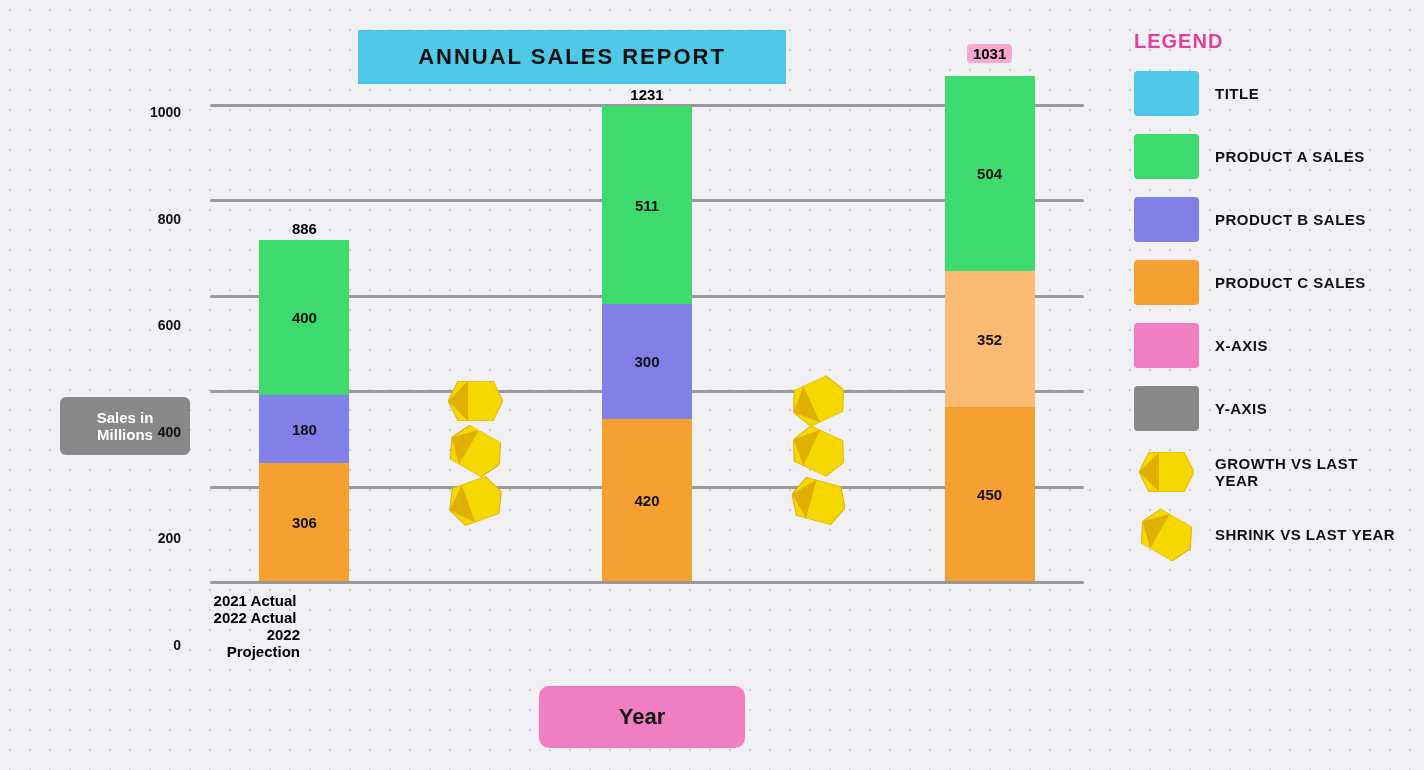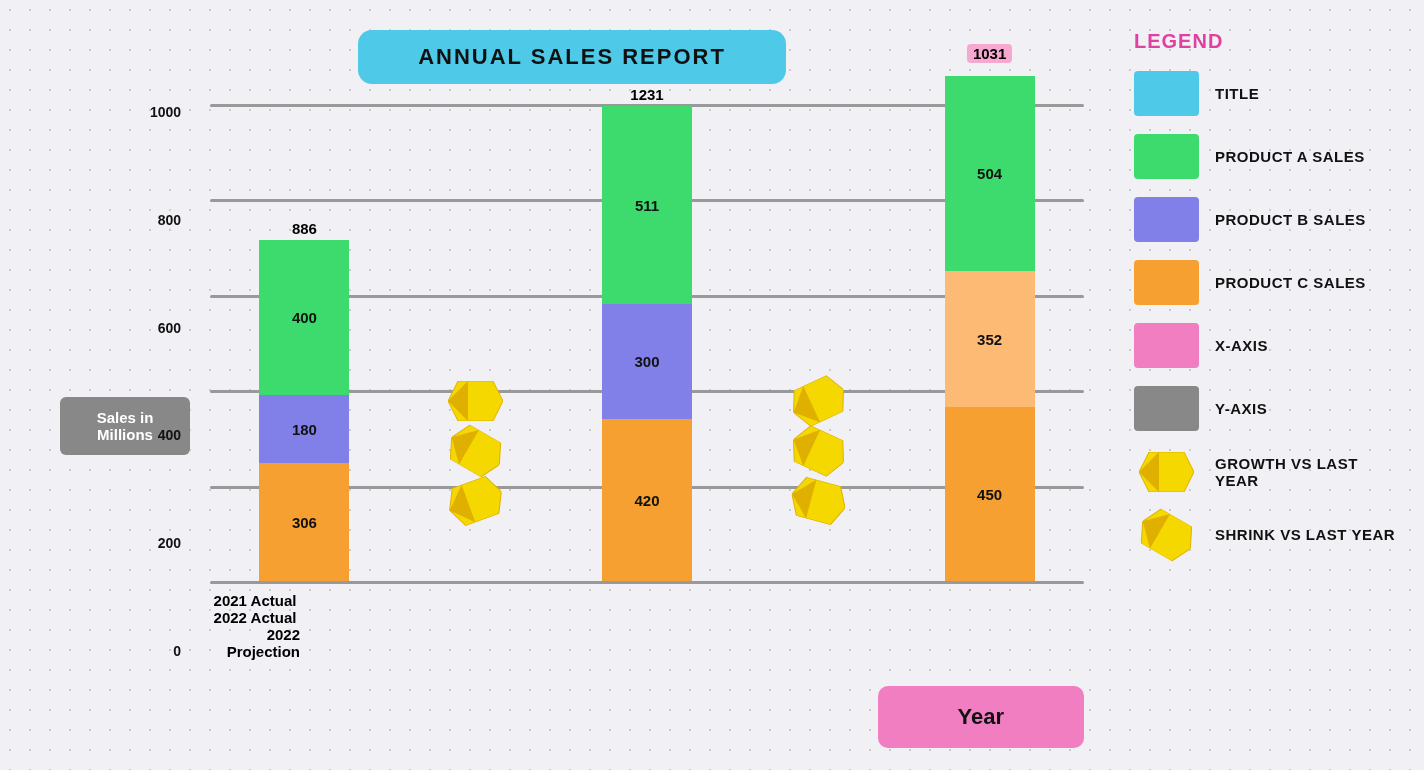--- a/index.html
+++ b/index.html
@@ -29,7 +29,7 @@
     }
     .title-box {
       background: #4ec9e8;
-      border-radius: 14px;
+      border-radius: 0;
       padding: 14px 60px;
       margin-bottom: 20px;
       margin-top: 10px;

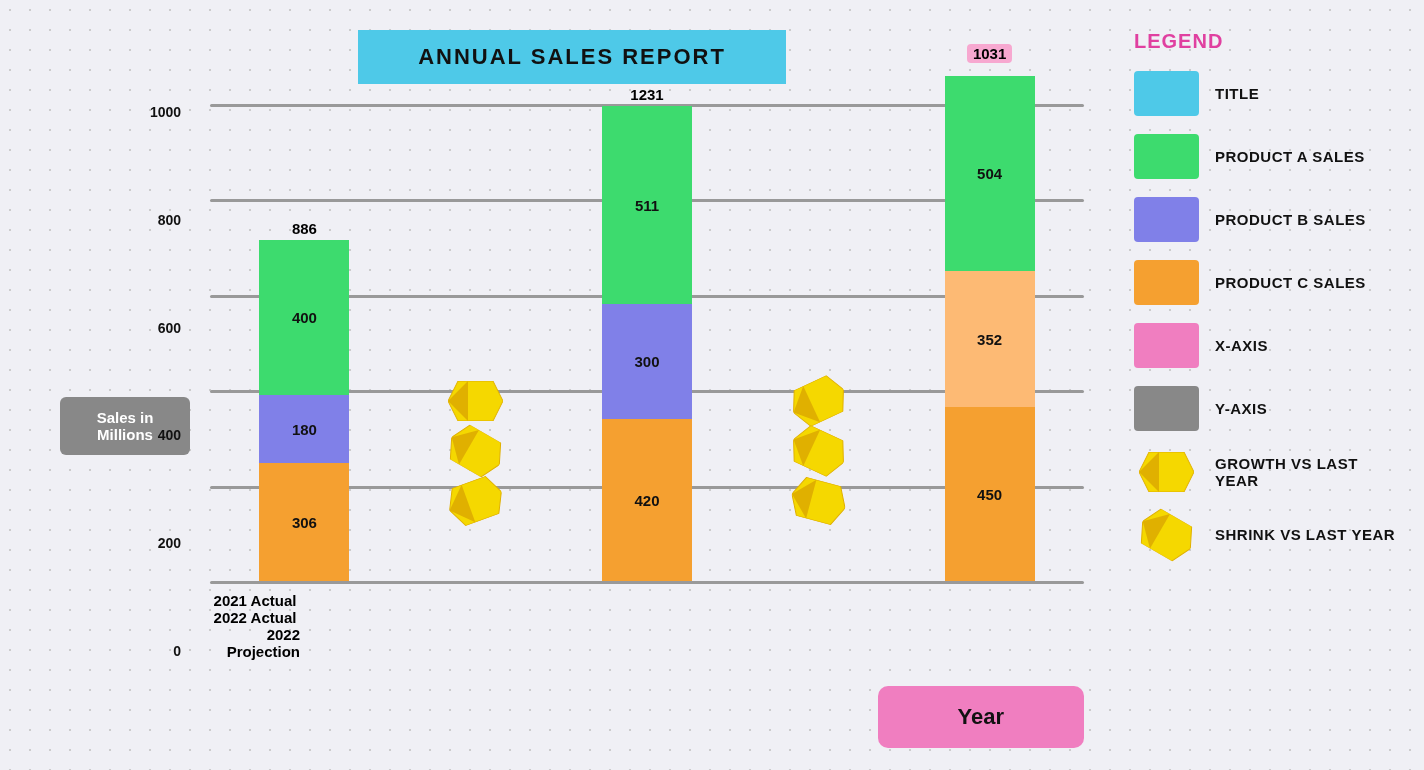--- a/index.html
+++ b/index.html
@@ -86,7 +86,7 @@
       position: absolute;
       left: -50px;
       top: 0;
-      bottom: 1px;
+      bottom: 7px;
       display: flex;
       flex-direction: column;
       justify-content: space-between;

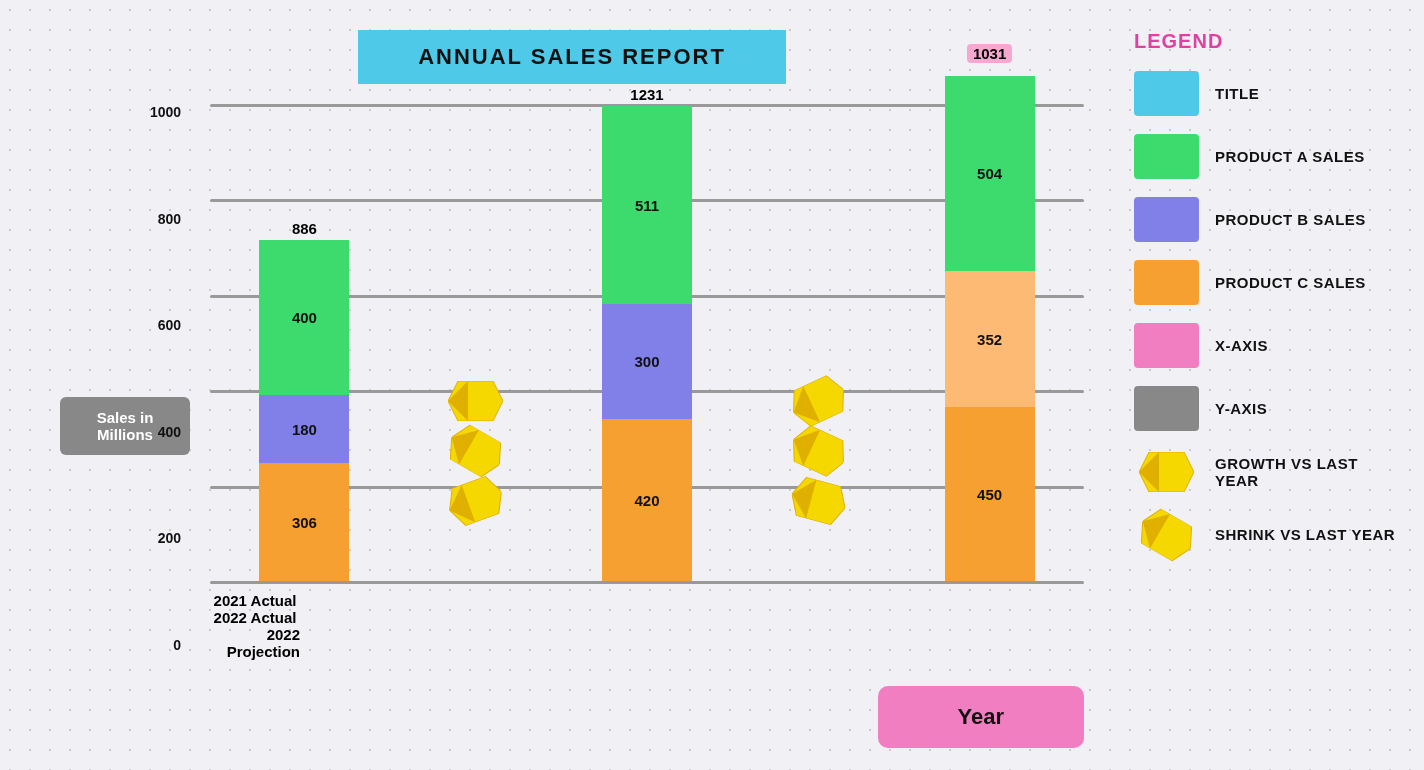--- a/index.html
+++ b/index.html
@@ -264,7 +264,7 @@
           </div>
         </div>
 
-        <div style="display:flex;justify-content:flex-end;margin-top:14px;">
+        <div style="display:flex;justify-content:center;margin-top:14px;">
           <div class="x-axis-pink">
             <span class="x-axis-pink-text">Year</span>
           </div>

